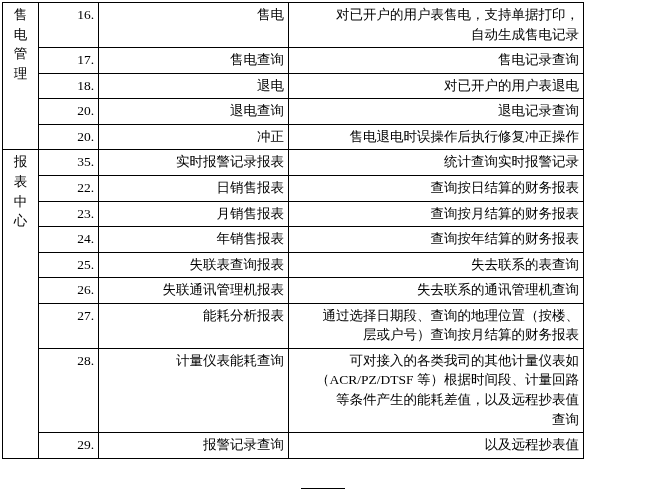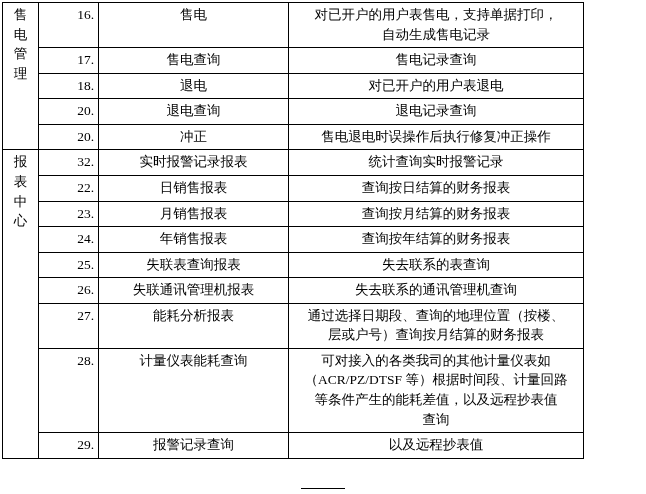--- a/index.html
+++ b/index.html
@@ -58,7 +58,7 @@
     padding-top: 3px;
   }
   td.name-cell {
-    text-align: center;
+    text-align: right;
     padding-left: 8px;
   }
   td.desc-cell {

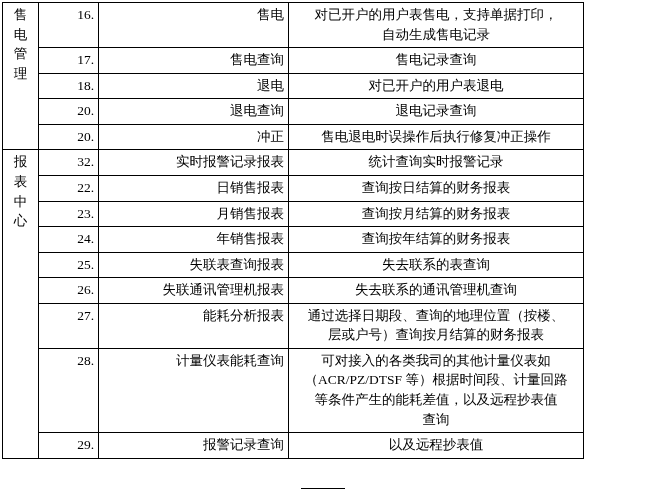--- a/index.html
+++ b/index.html
@@ -62,7 +62,7 @@
     padding-left: 8px;
   }
   td.desc-cell {
-    text-align: center;
+    text-align: right;
     padding-left: 8px;
   }
   .desc-line {

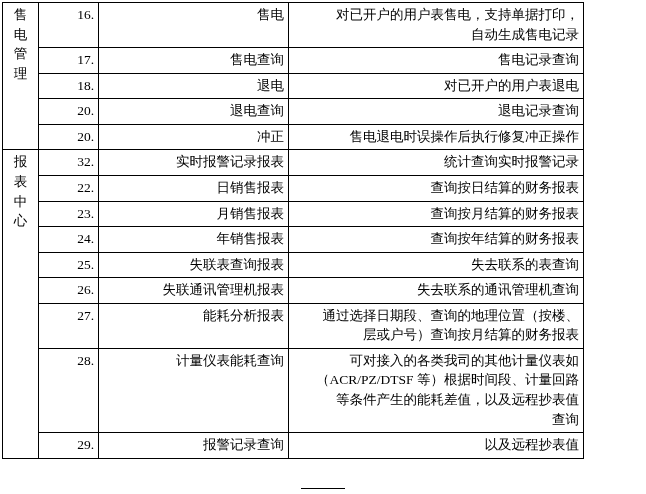--- a/index.html
+++ b/index.html
@@ -160,7 +160,7 @@
           <span class="gchar">中</span>
           <span class="gchar">心</span>
         </td>
-        <td class="num-cell">32.</td>
+        <td class="num-cell">35.</td>
         <td class="name-cell">
           <span class="name-line">实时报警记录报表</span>
         </td>

